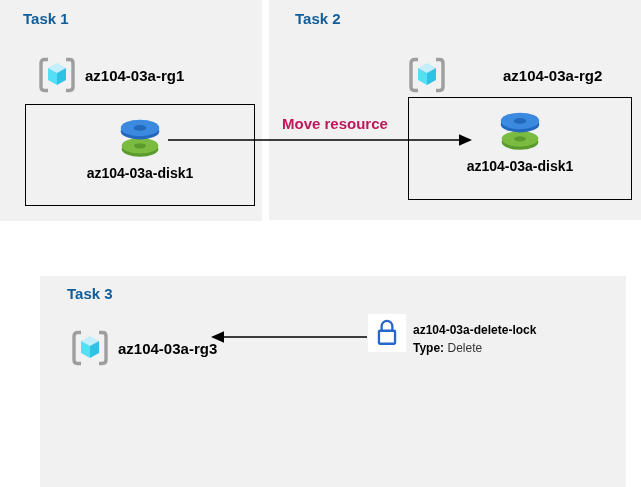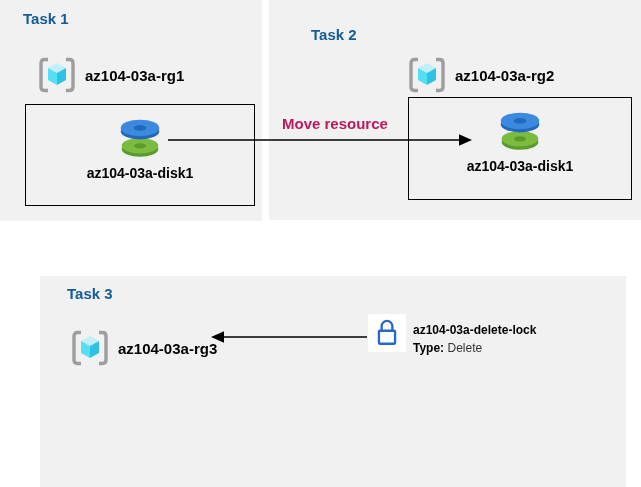--- a/index.html
+++ b/index.html
@@ -90,7 +90,7 @@
   </section>
 
   <section class="panel panel-task2">
-    <h2 class="panel-title" style="left:26px;top:10px;margin:16px;">Task 2</h2>
+    <h2 class="panel-title" style="left:26px;top:10px;margin:0;">Task 2</h2>
     <div class="rg-row" style="left:137px;top:54px;">
       <svg class="rg-icon" viewBox="0 0 42 42">
         <path d="M12 5.5 H8.5 Q5 5.5 5 9 V33 Q5 36.5 8.5 36.5 H12" fill="none" stroke="var(--bracket-gray)" stroke-width="3.4"></path>

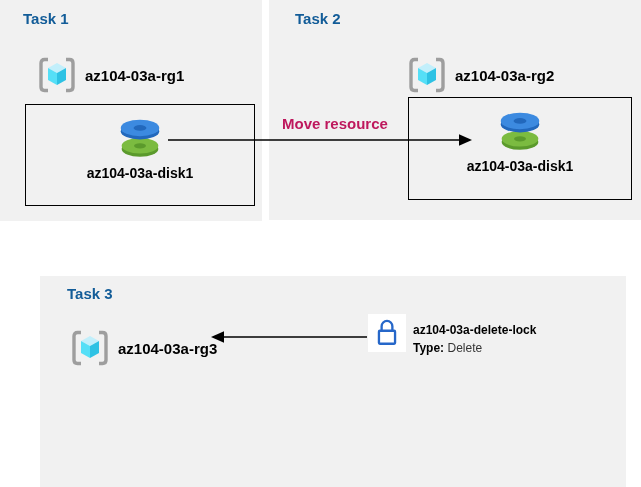--- a/index.html
+++ b/index.html
@@ -91,7 +91,7 @@
 
   <section class="panel panel-task2">
     <h2 class="panel-title" style="left:26px;top:10px;margin:0;">Task 2</h2>
-    <div class="rg-row" style="left:137px;top:54px;">
+    <div class="rg-row" style="left:137px;top:54px;gap:48px;">
       <svg class="rg-icon" viewBox="0 0 42 42">
         <path d="M12 5.5 H8.5 Q5 5.5 5 9 V33 Q5 36.5 8.5 36.5 H12" fill="none" stroke="var(--bracket-gray)" stroke-width="3.4"></path>
         <path d="M30 5.5 H33.5 Q37 5.5 37 9 V33 Q37 36.5 33.5 36.5 H30" fill="none" stroke="var(--bracket-gray)" stroke-width="3.4"></path>

